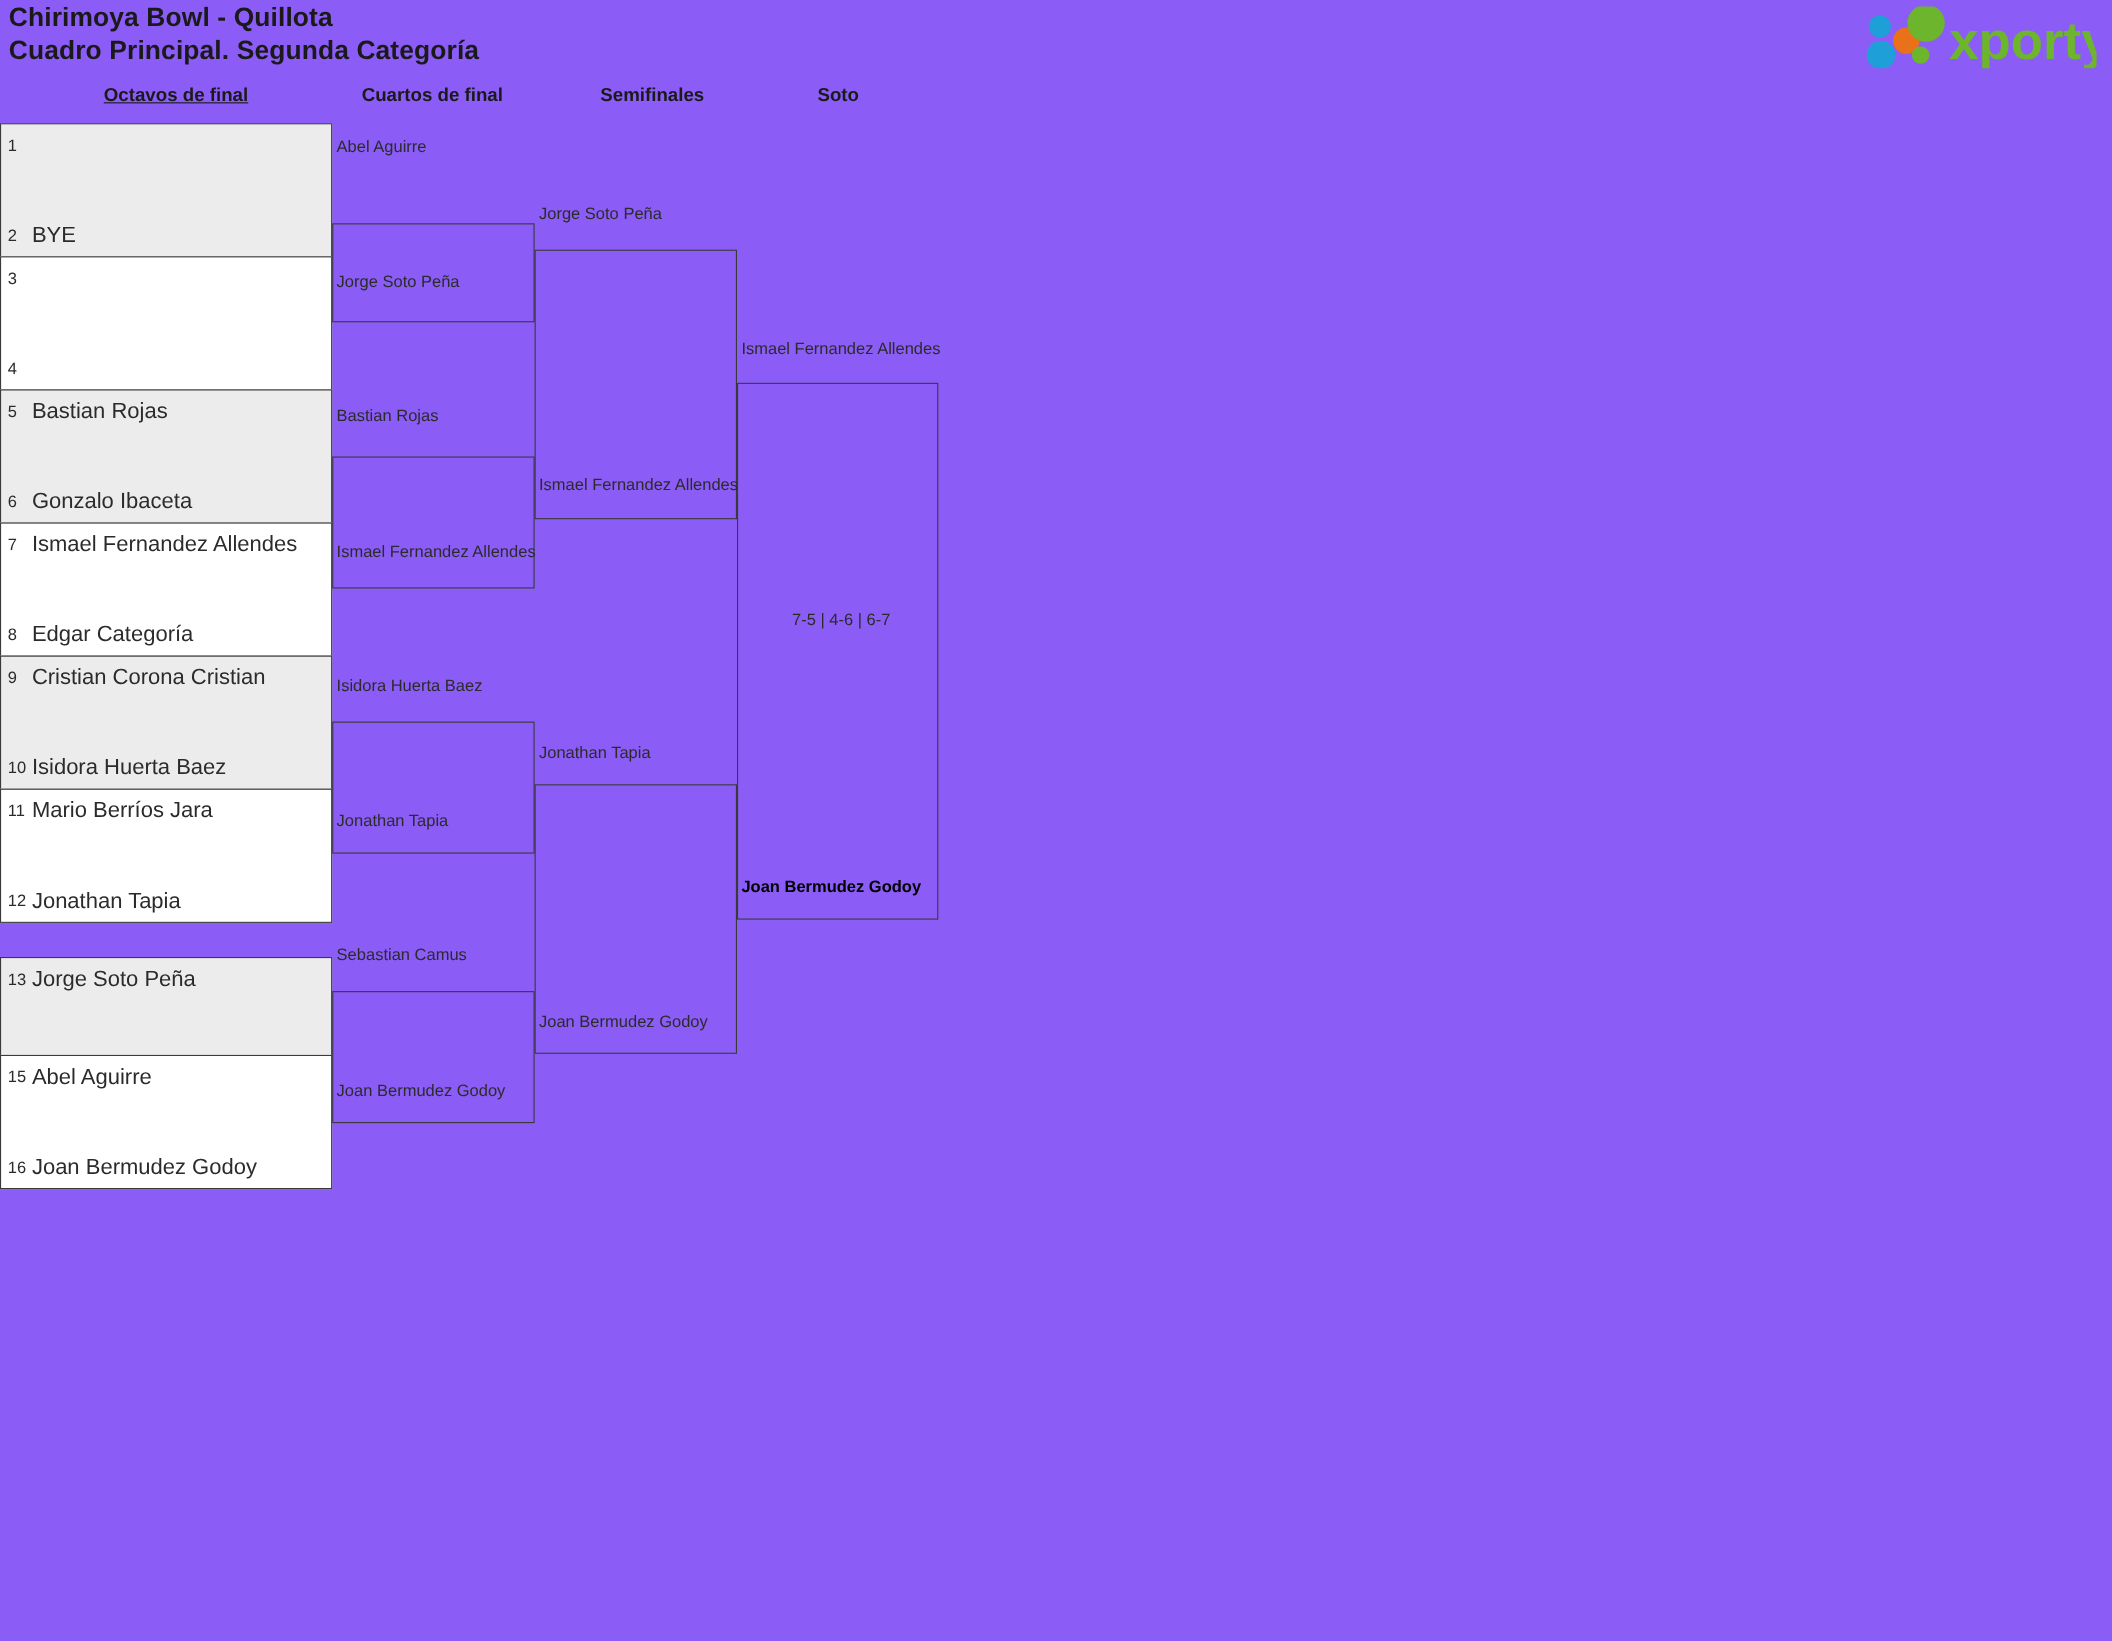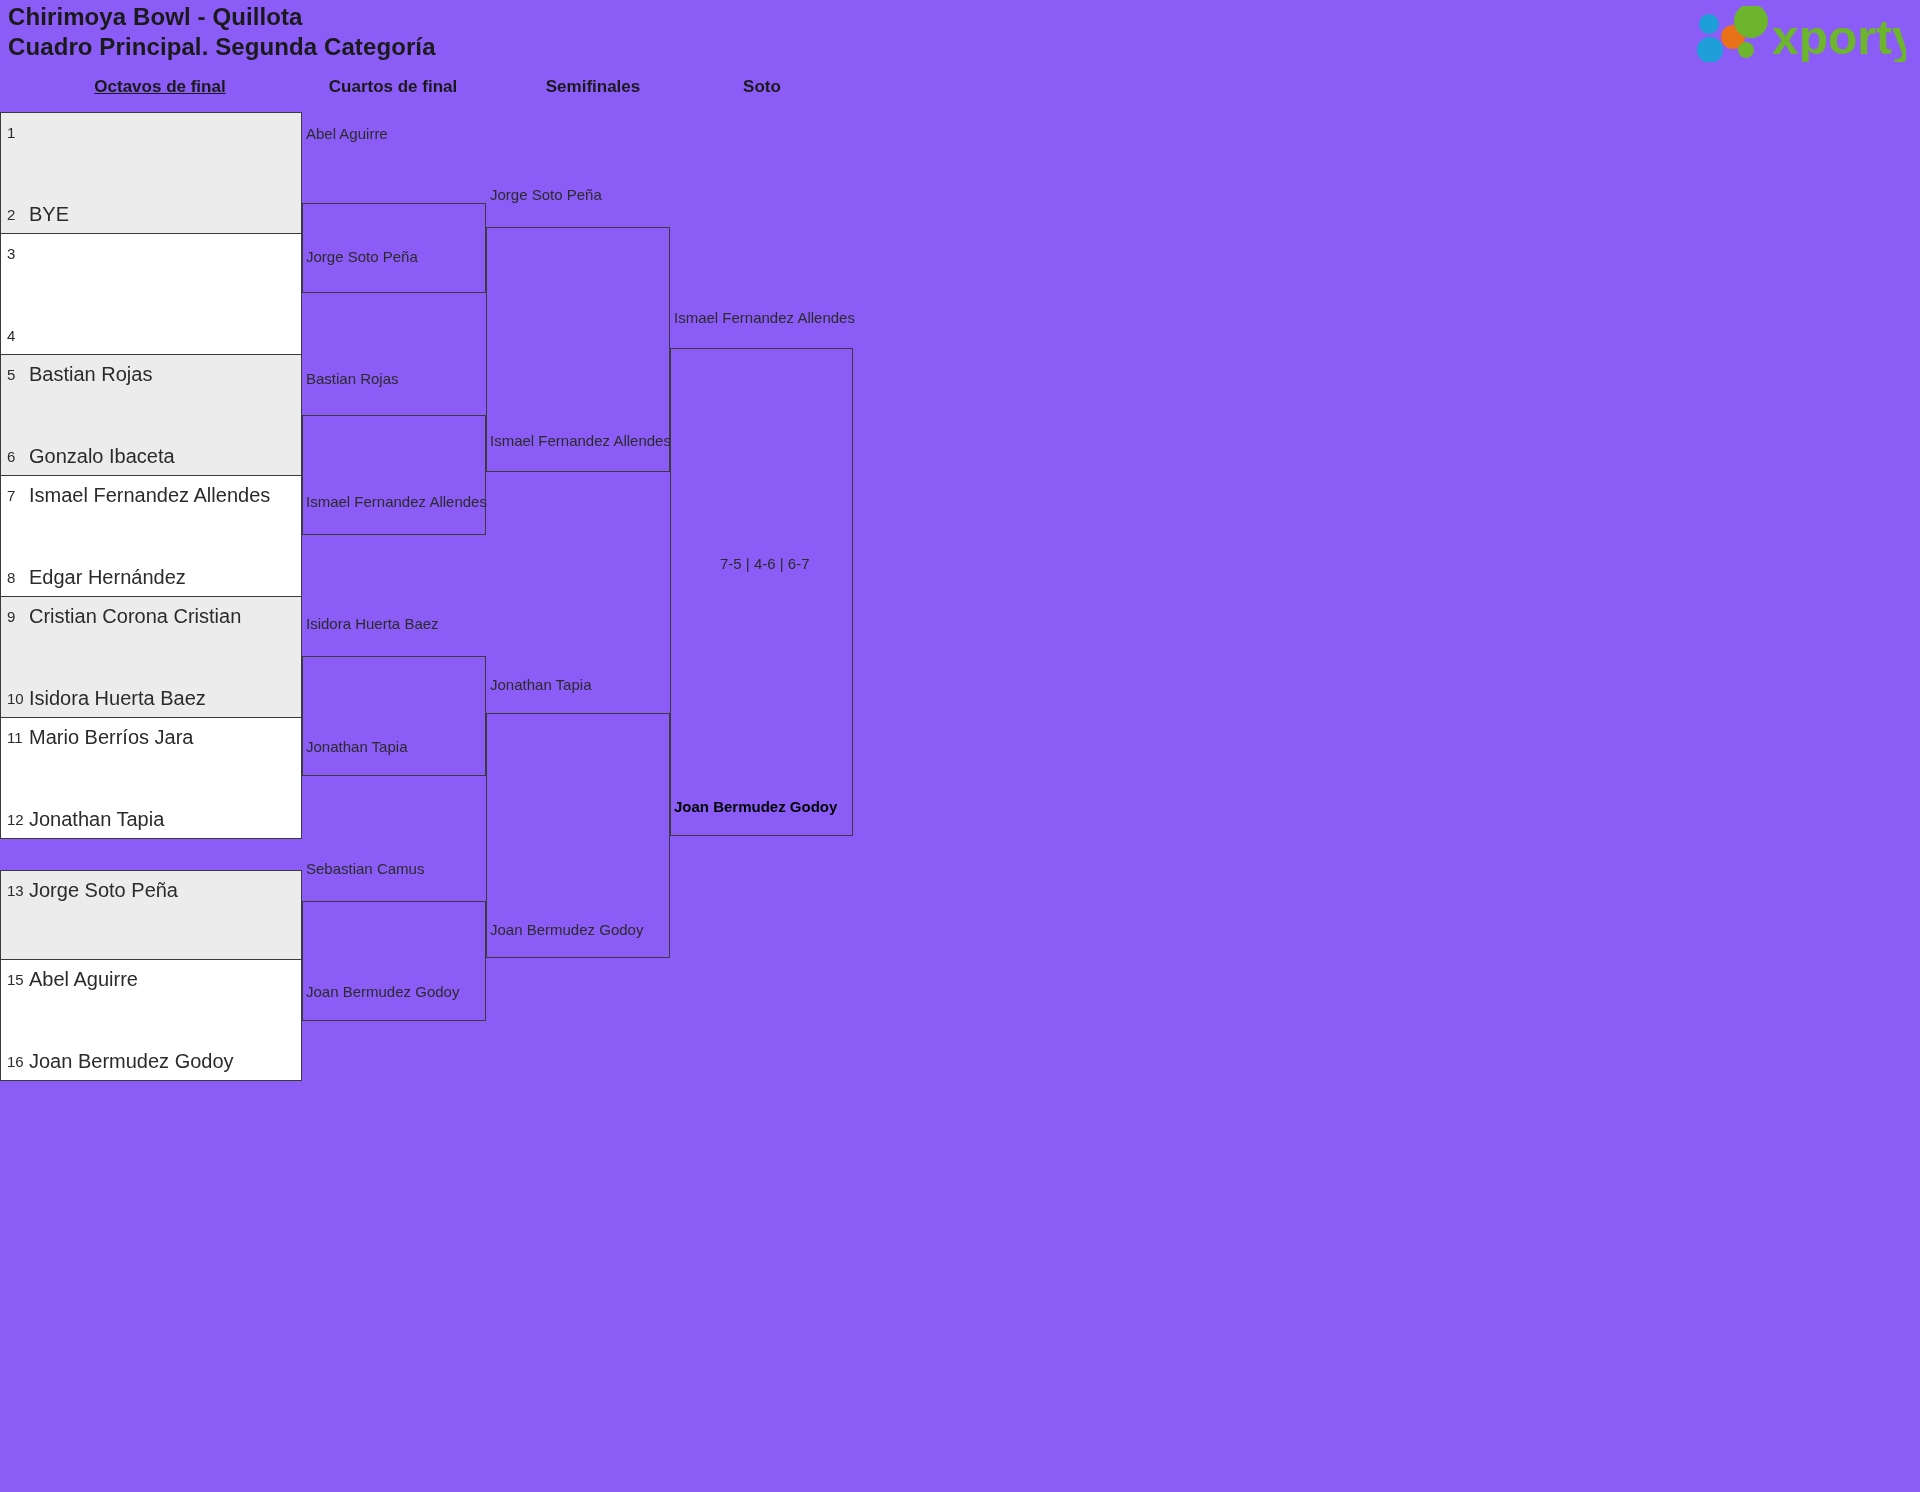--- a/index.html
+++ b/index.html
@@ -174,7 +174,7 @@
         </div>
       <div class="seed-row bottom">
           <span class="seed-num">8</span>
-          <span class="seed-name">Edgar Hernández</span>
+          <span class="seed-name">Edgar Categoría</span>
         </div>
     </div>
 

